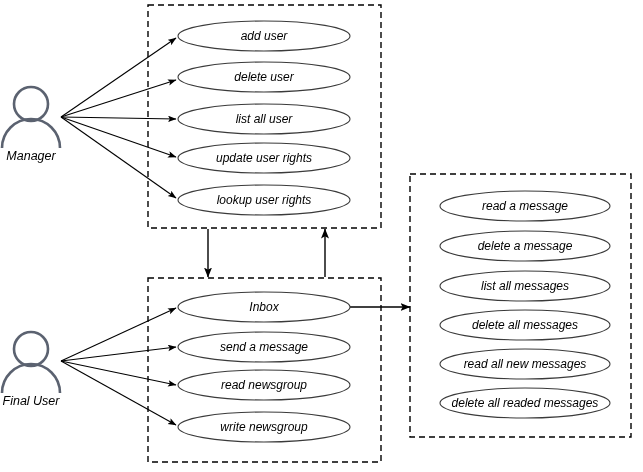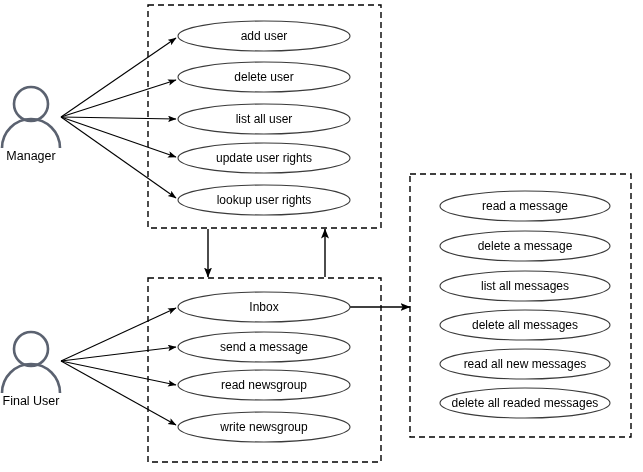--- a/index.html
+++ b/index.html
@@ -16,6 +16,7 @@
     height: 472px;
     background: #ffffff;
     overflow: hidden;
+    font-style: italic;
   }
   #diagram-svg {
     position: absolute;

